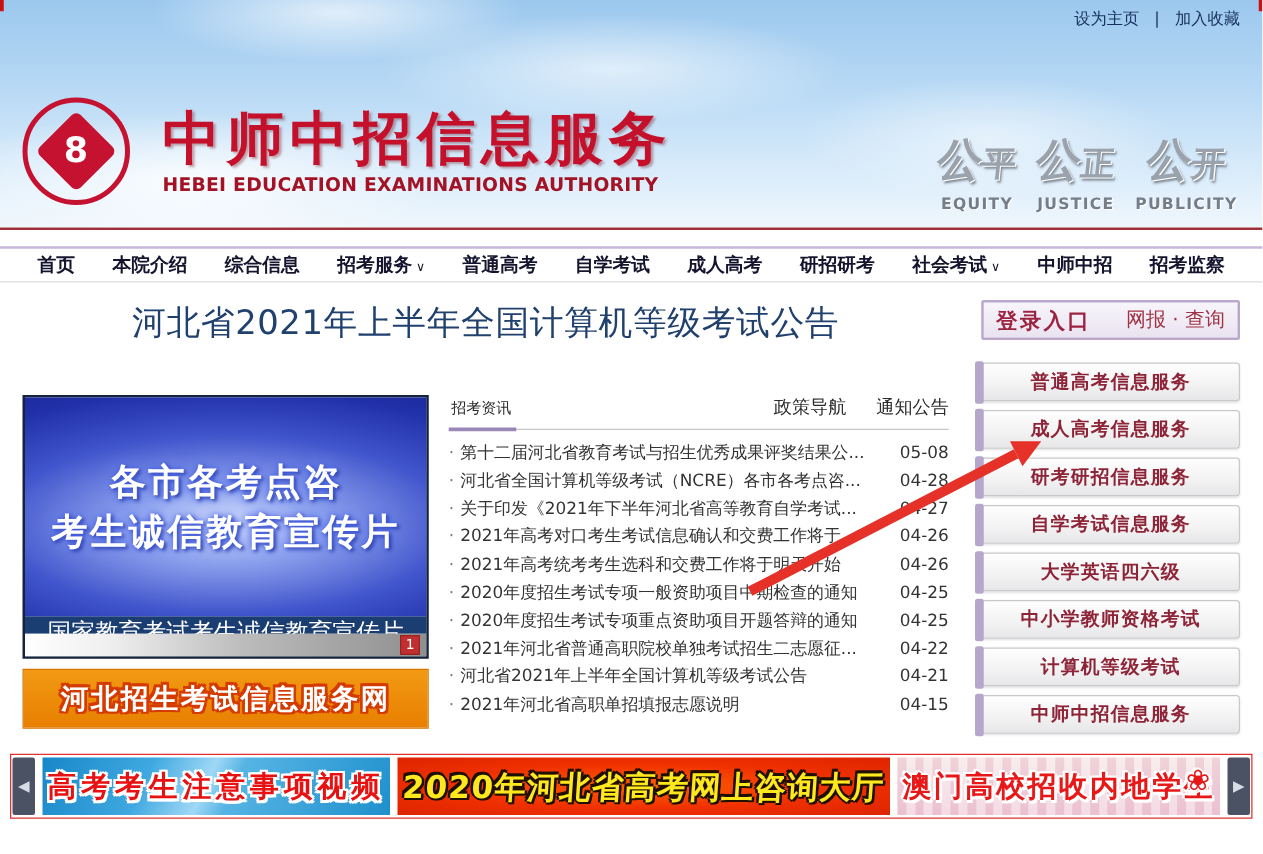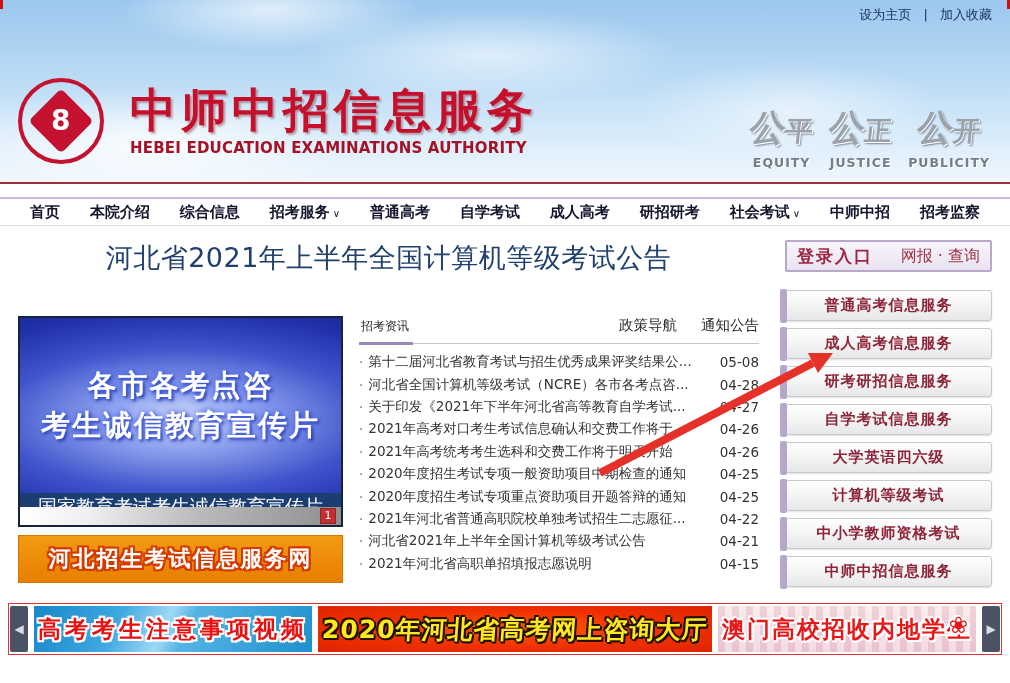--- a/index.html
+++ b/index.html
@@ -279,11 +279,11 @@
         </div>
       <div class="side-btn">
           <span class="stripe"></span>
+          <span class="lbl">中小学教师资格考试</span>
+        </div>
+      <div class="side-btn">
+          <span class="stripe"></span>
           <span class="lbl">计算机等级考试</span>
-        </div>
-      <div class="side-btn">
-          <span class="stripe"></span>
-          <span class="lbl">中小学教师资格考试</span>
         </div>
       <div class="side-btn">
           <span class="stripe"></span>

